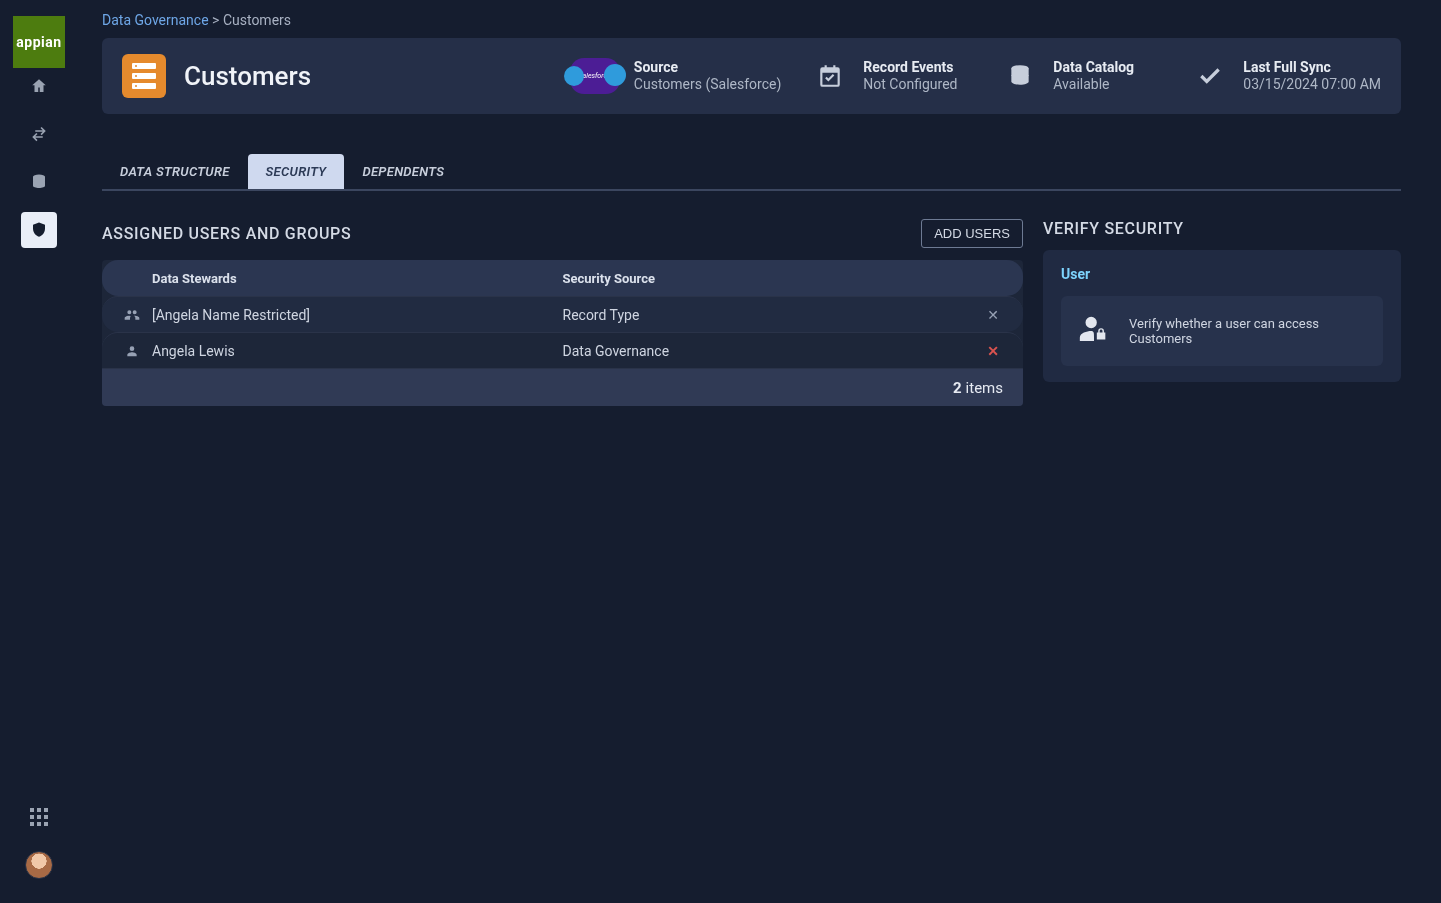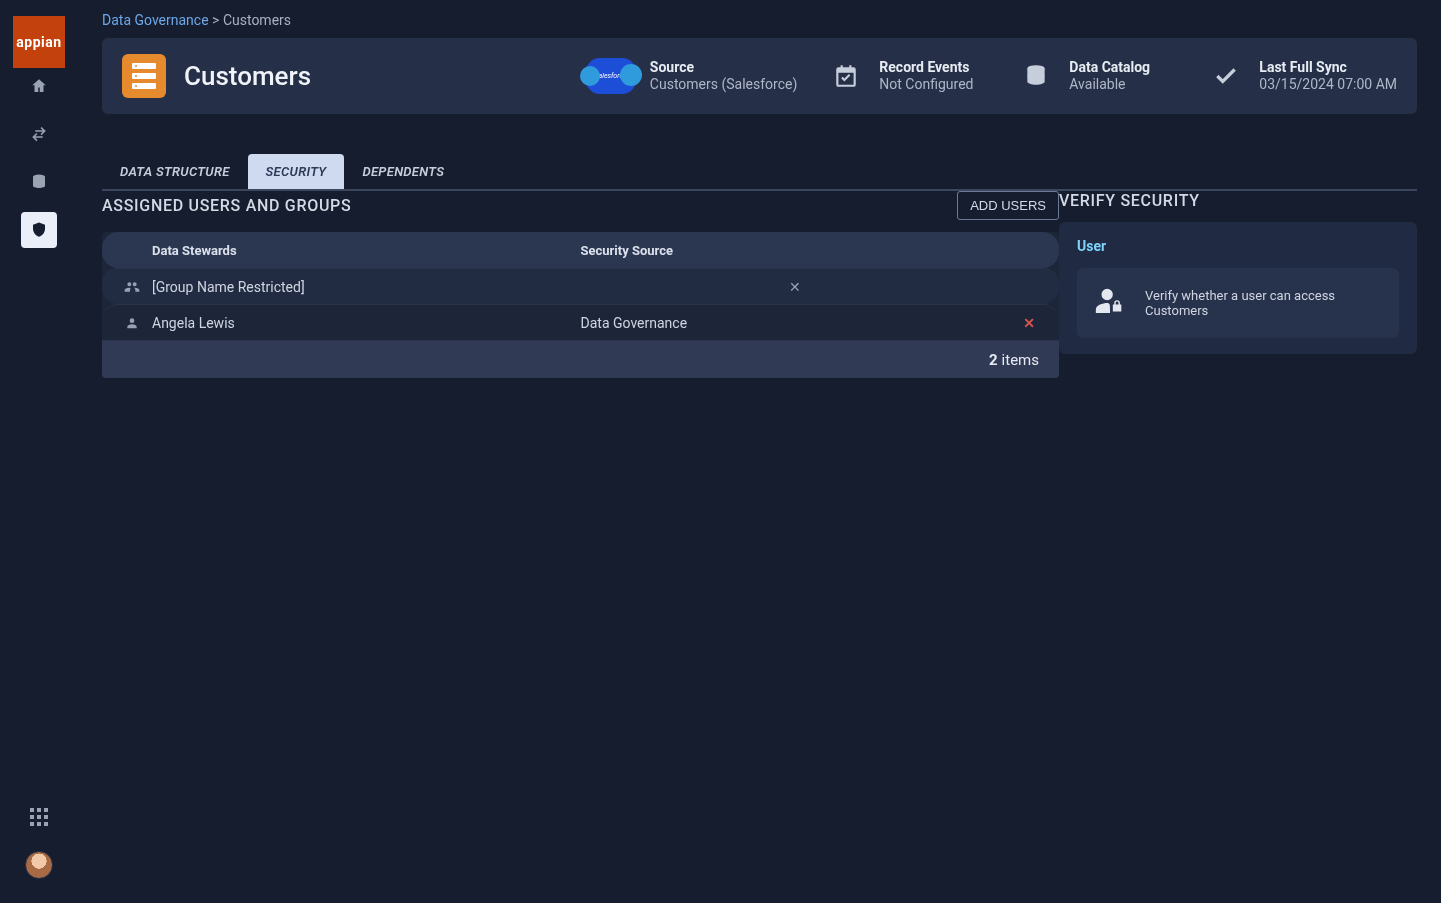--- a/index.html
+++ b/index.html
@@ -51,7 +51,7 @@
   .waffle div { background:#9aa3b2; }
 
   
-  .main { flex:1; padding: 12px 24px 24px 24px; overflow:auto; }
+  .main { flex:1; padding: 12px 40px 24px 24px; overflow:auto; }
   .breadcrumb { font-size:14px; color:#a8b1c2; margin-bottom:10px; }
   .breadcrumb a { color:#6ea6e6; text-decoration:none; }
 

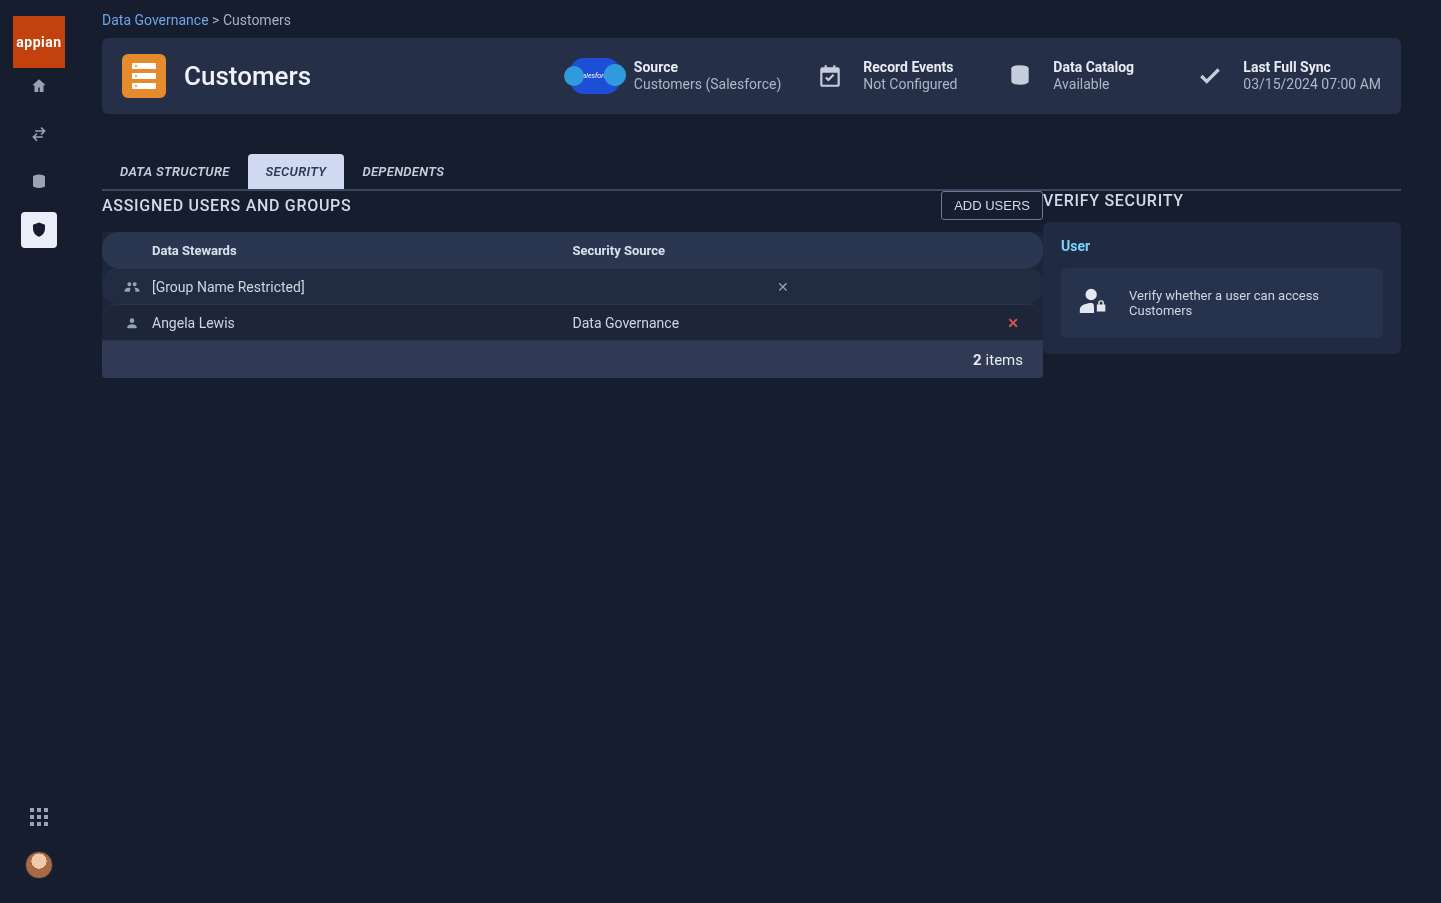--- a/index.html
+++ b/index.html
@@ -22,7 +22,7 @@
   }
   .logo {
     width: 52px; height: 52px;
-    background: #c2410c;
+    background: #4d7c0f;
     display:flex;align-items:center;justify-content:center;
     color:#fff; font-weight:700; font-size:14px;
     letter-spacing:0.5px;

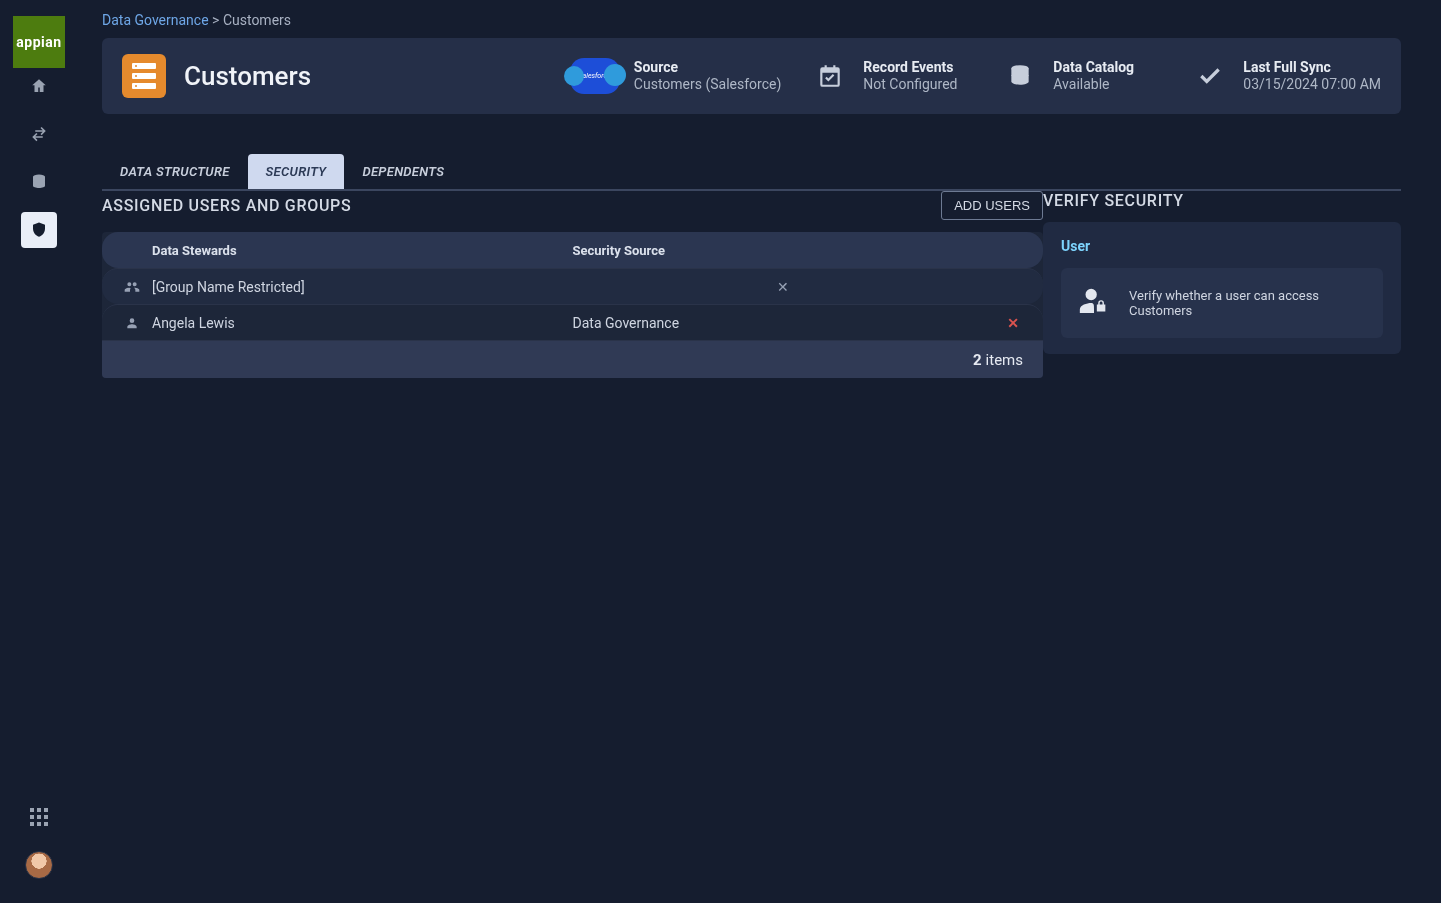--- a/index.html
+++ b/index.html
@@ -79,7 +79,7 @@
   .meta-text .val { font-size:14px; color:#aeb7c6; line-height:1.3; }
 
   .cloud-badge {
-    width:50px; height:36px; background:#1d4ed8; border-radius:14px;
+    width:50px; height:36px; background:#4c1d95; border-radius:14px;
     position:relative; display:flex; align-items:center; justify-content:center; color:#fff; font-size:7px; font-style:italic;
   }
   .cloud-badge::before, .cloud-badge::after{

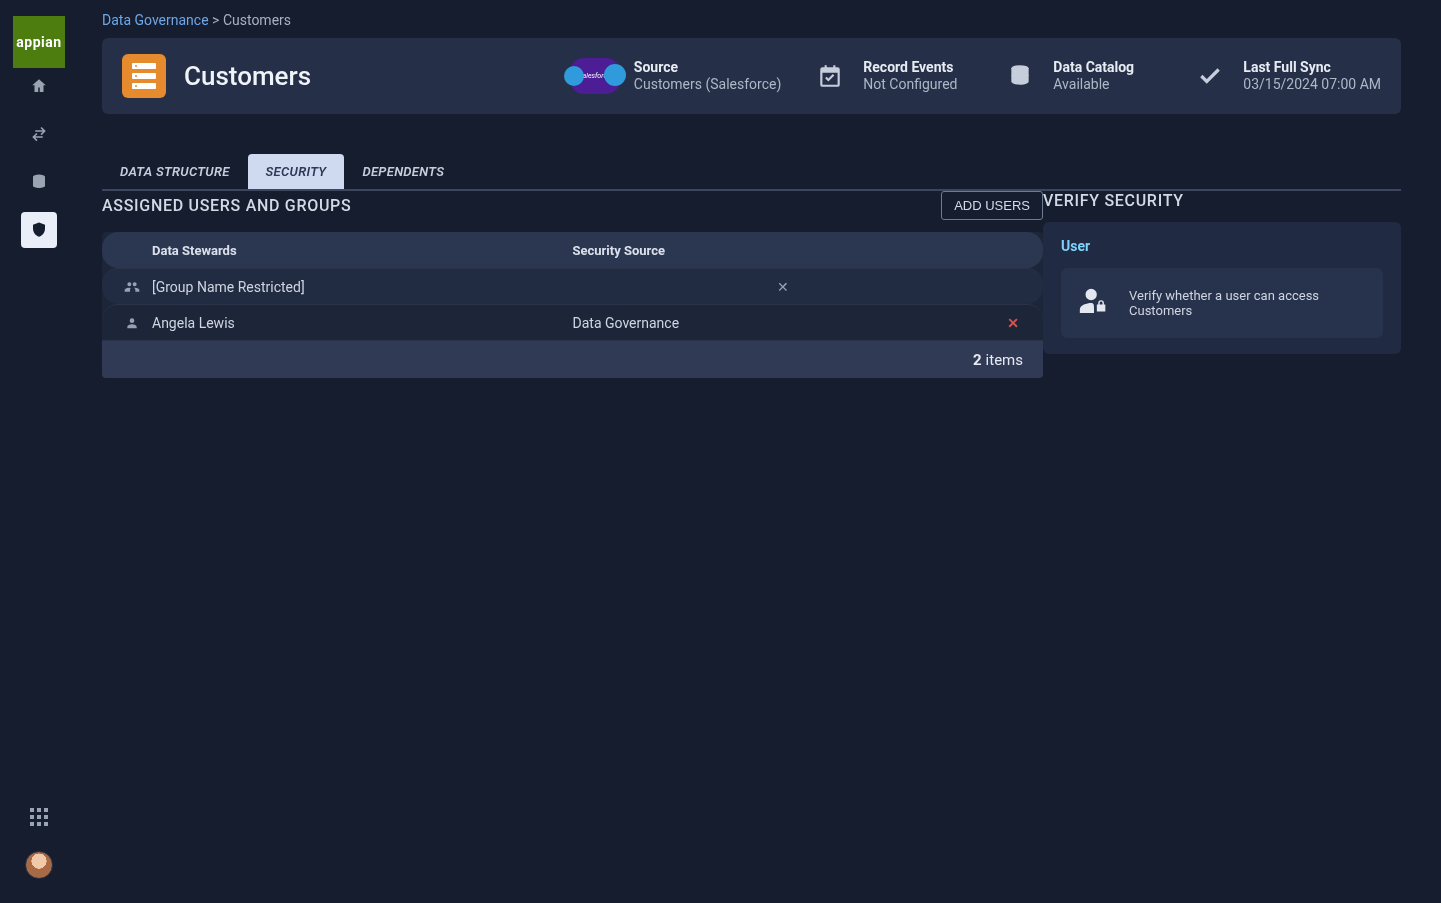--- a/index.html
+++ b/index.html
@@ -100,7 +100,7 @@
   }
 
   
-  .content-row { display:flex; align-items:flex-start; }
+  .content-row { display:flex; gap:20px; margin-top:28px; align-items:flex-start; }
   .panel-left { flex:1; }
   .panel-right { width:358px; }
 

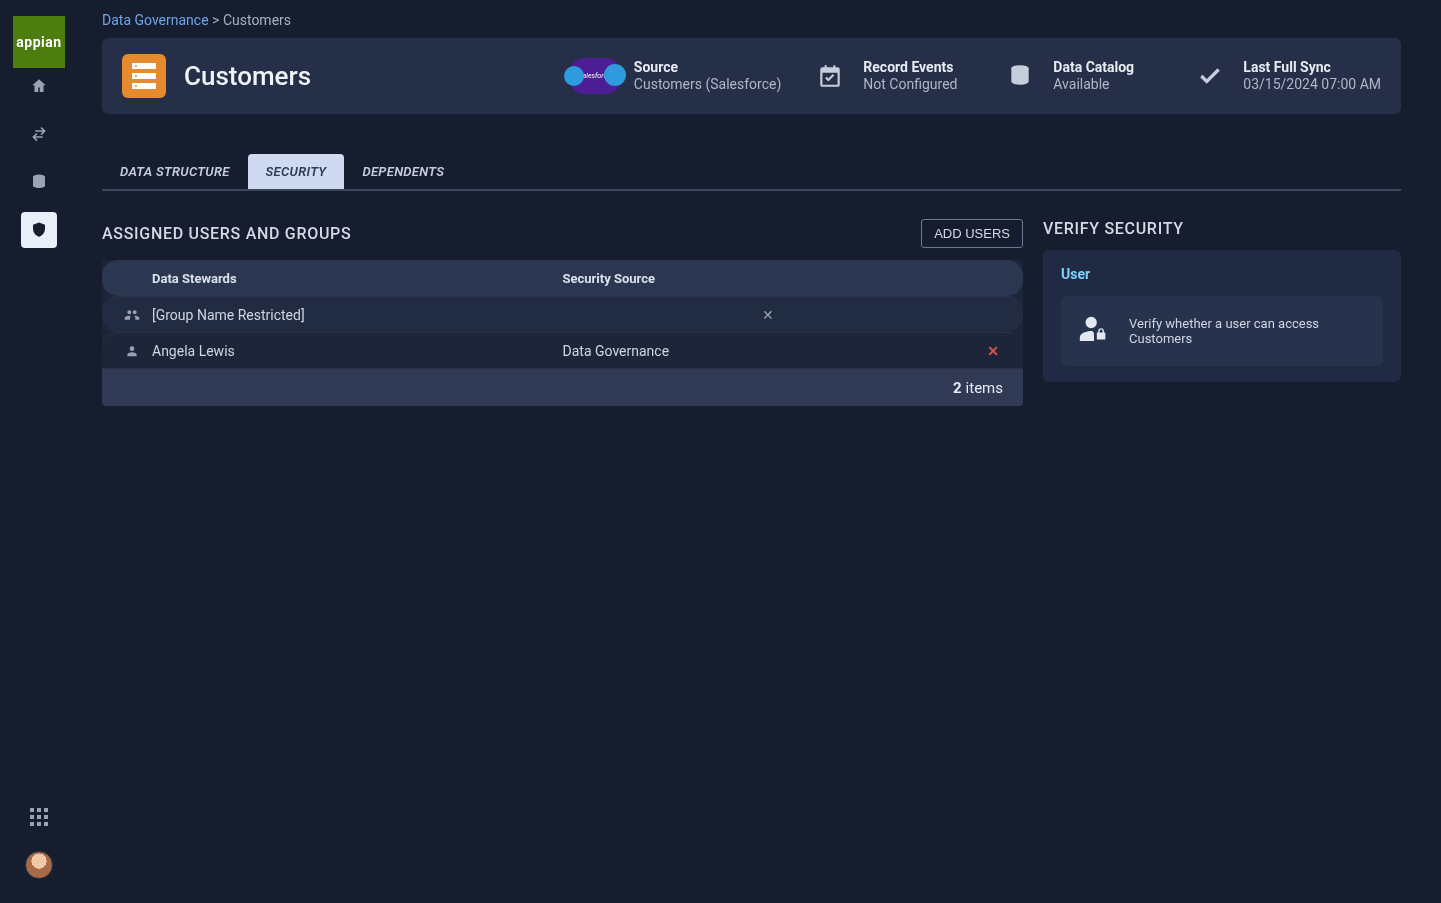--- a/index.html
+++ b/index.html
@@ -301,7 +301,7 @@
                   <path d="M16 11a3 3 0 1 0-3-3 3 3 0 0 0 3 3zm-8 0a3 3 0 1 0-3-3 3 3 0 0 0 3 3zm0 2c-2.3 0-7 1.2-7 3.5V19h8v-2.5c0-.9.4-1.7 1.1-2.3A11.4 11.4 0 0 0 8 13zm8 0c-.3 0-.6 0-1 .1 1.2.9 2 2 2 3.4V19h6v-2.5C23 14.2 18.3 13 16 13z"></path>
                 </svg>
             </div>
-            <div>[Group Name Restricted]</div>
+            <div>[Angela Name Restricted]</div>
             <div class="removecell">
                 <span class="remove-x">✕</span>
               </div>

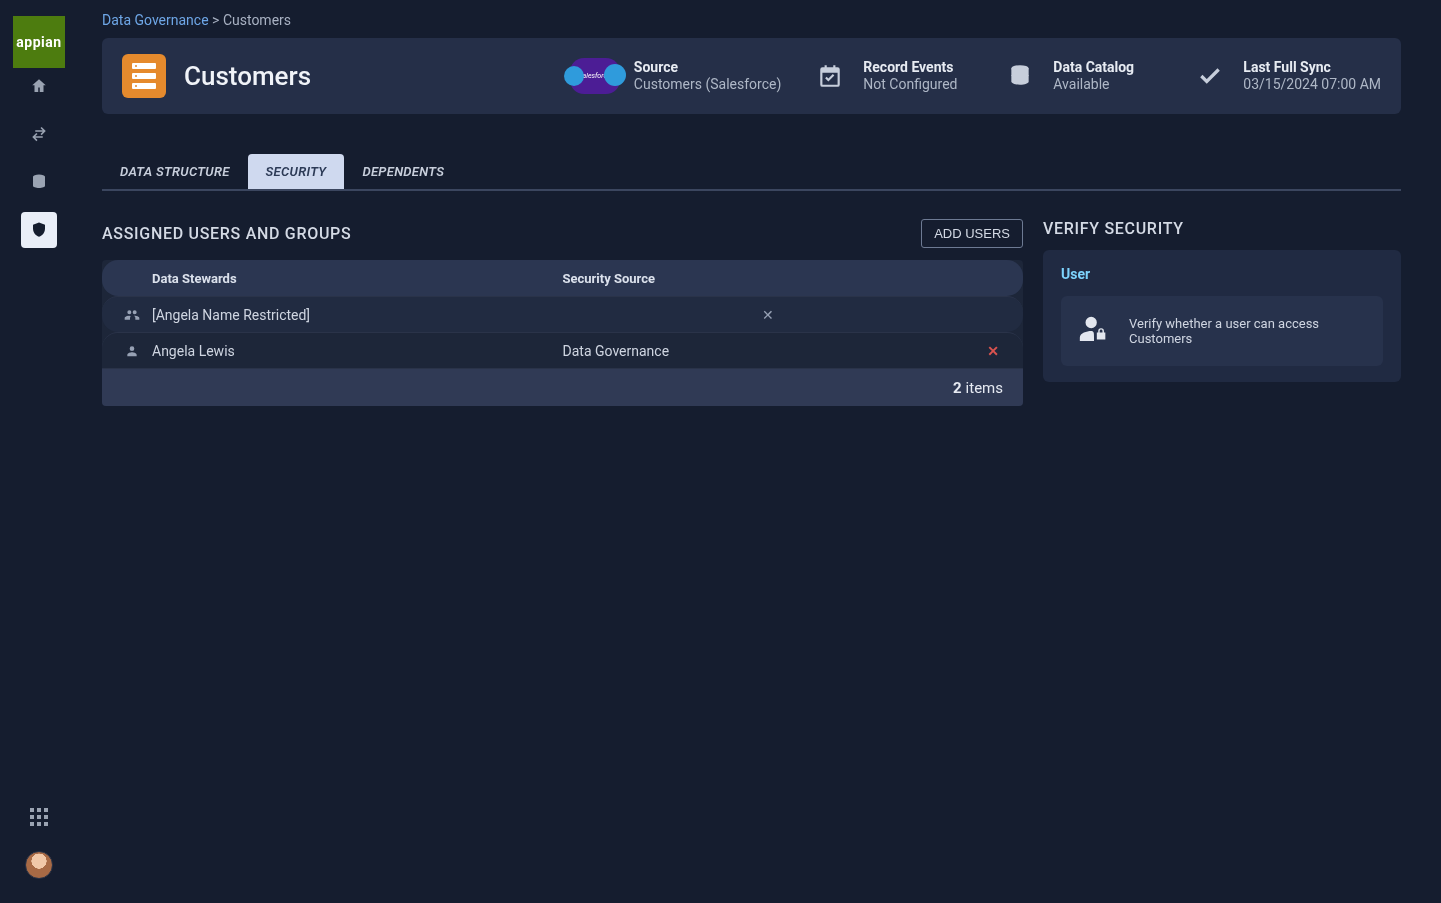--- a/index.html
+++ b/index.html
@@ -302,6 +302,7 @@
                 </svg>
             </div>
             <div>[Angela Name Restricted]</div>
+            <div>Record Type</div>
             <div class="removecell">
                 <span class="remove-x">✕</span>
               </div>

